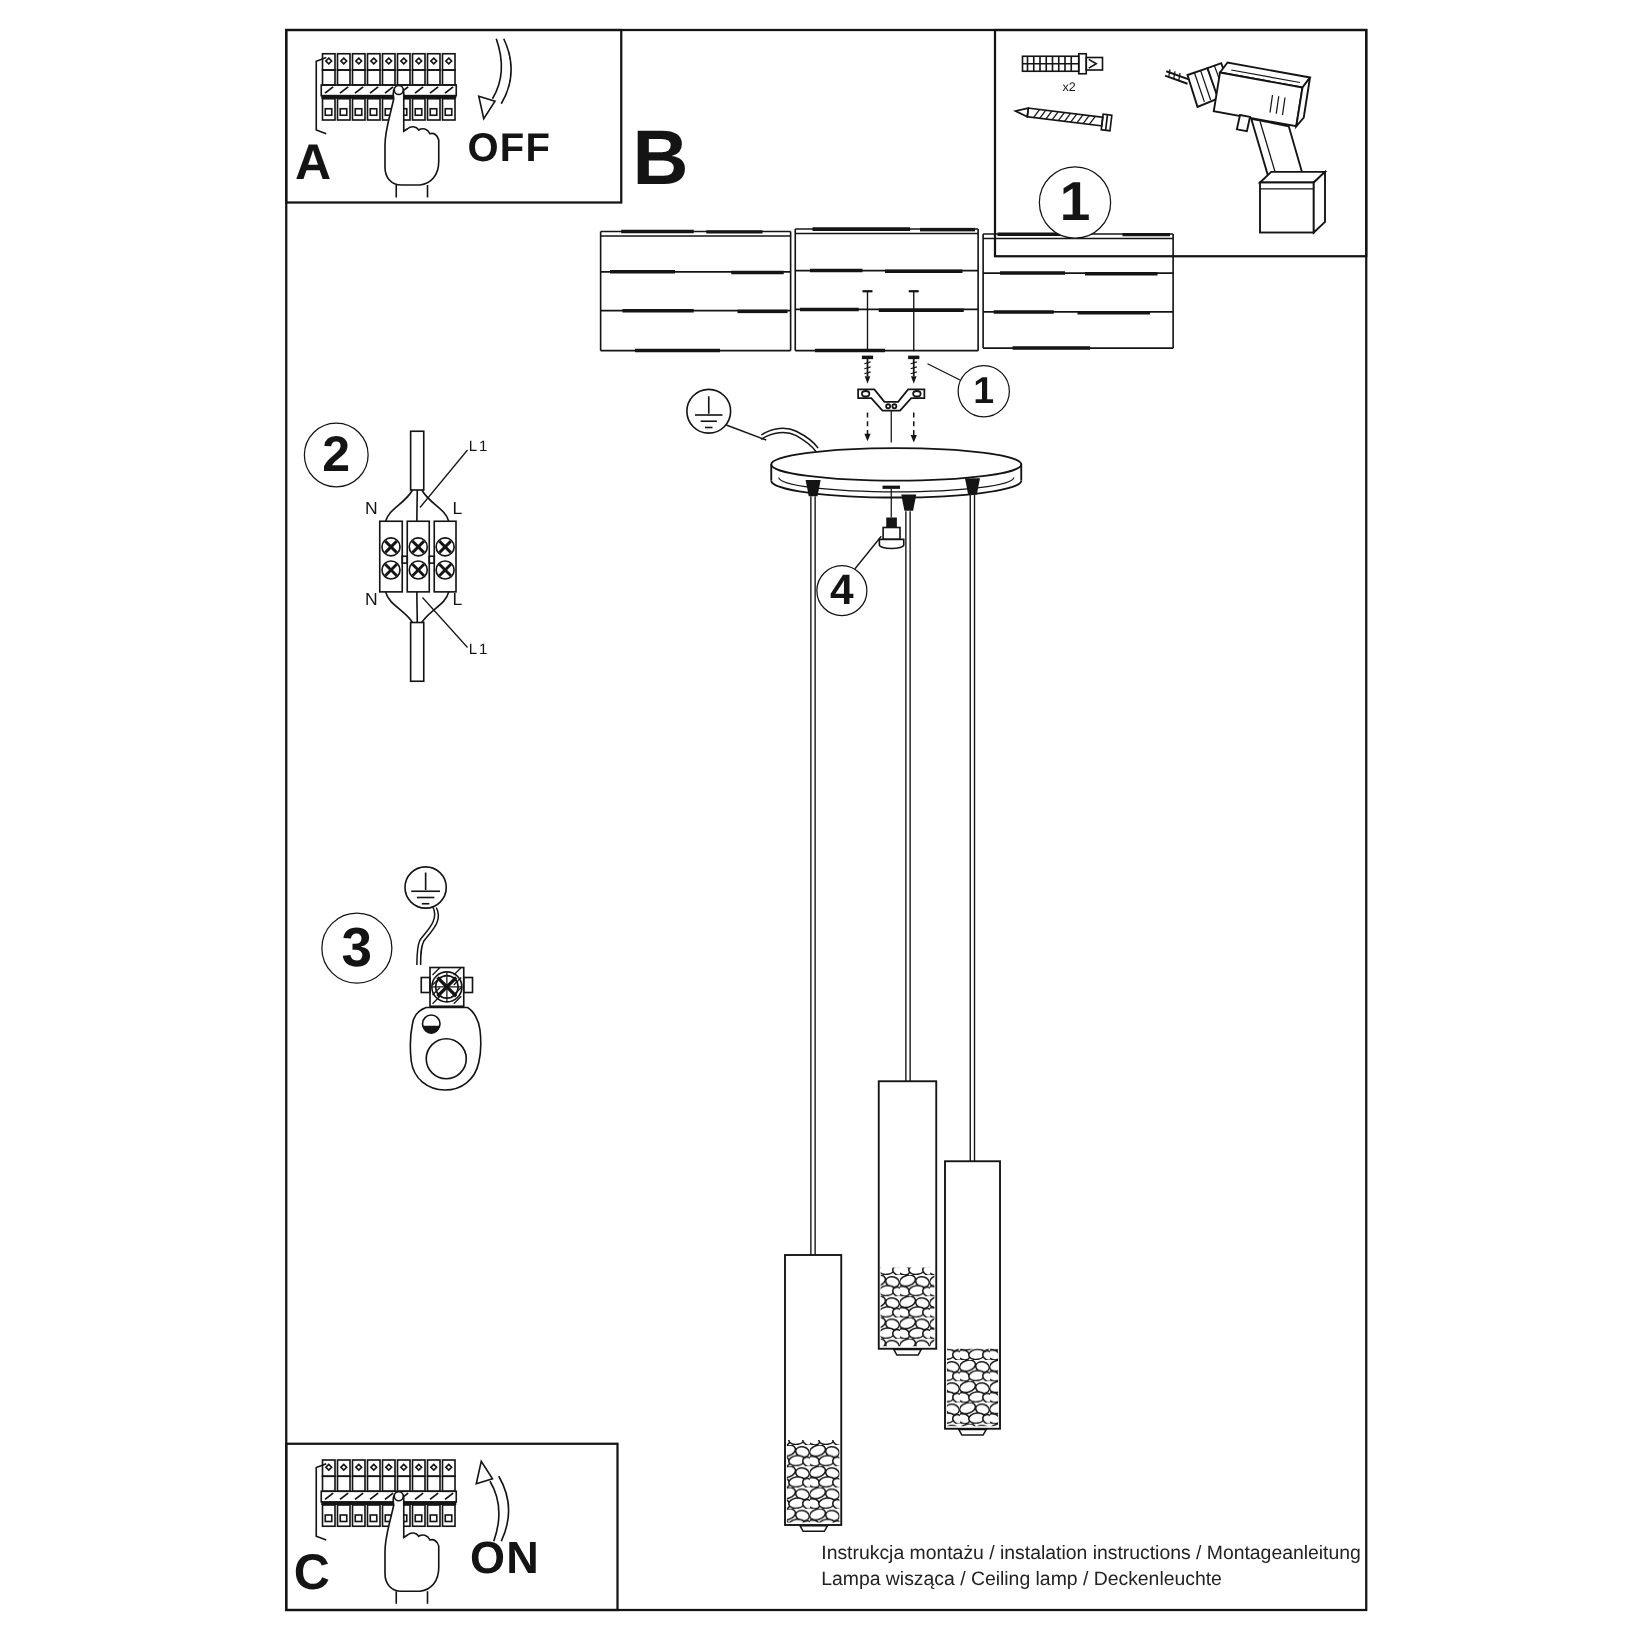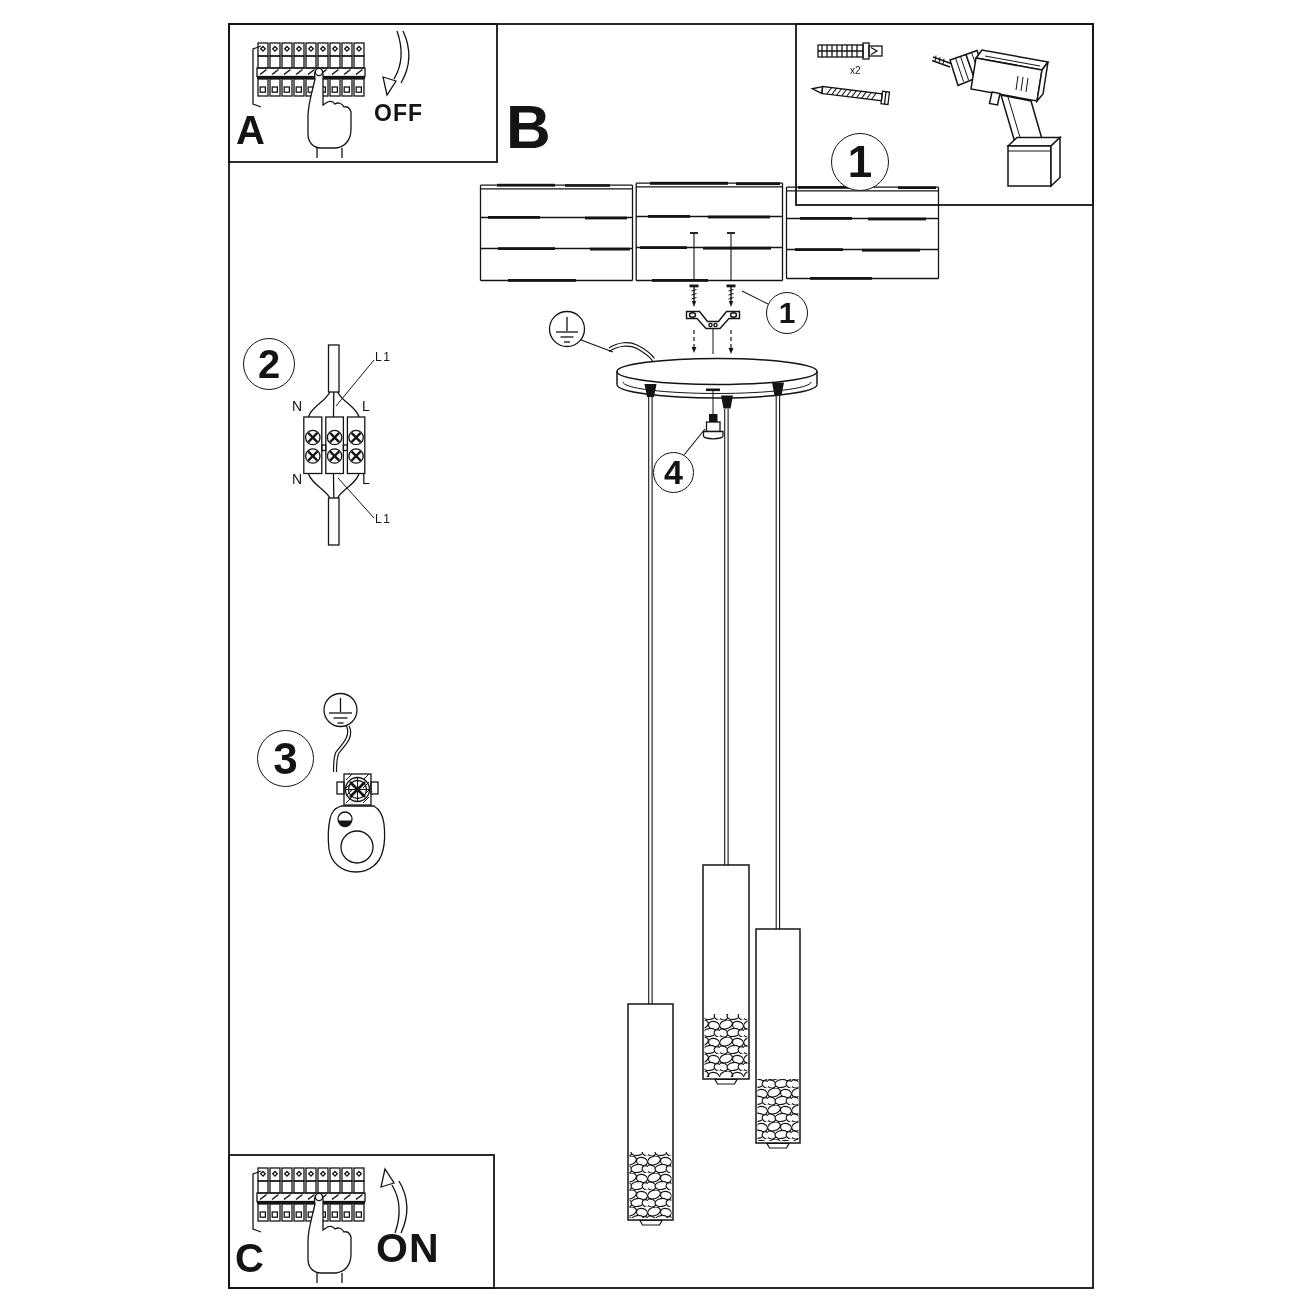--- a/index.html
+++ b/index.html
@@ -371,7 +371,7 @@
 </svg>
 
 <div class="lbl bold" style="left:236px;top:110px;font-size:40px;">A</div>
-<div class="lbl bold" style="left:374px;top:102px;font-size:23px;letter-spacing:1px;">OFF</div>
+<div class="lbl bold" style="left:374px;top:102px;font-size:32px;letter-spacing:1px;">OFF</div>
 
 <div class="lbl bold" style="left:506px;top:96px;font-size:62px;">B</div>
 

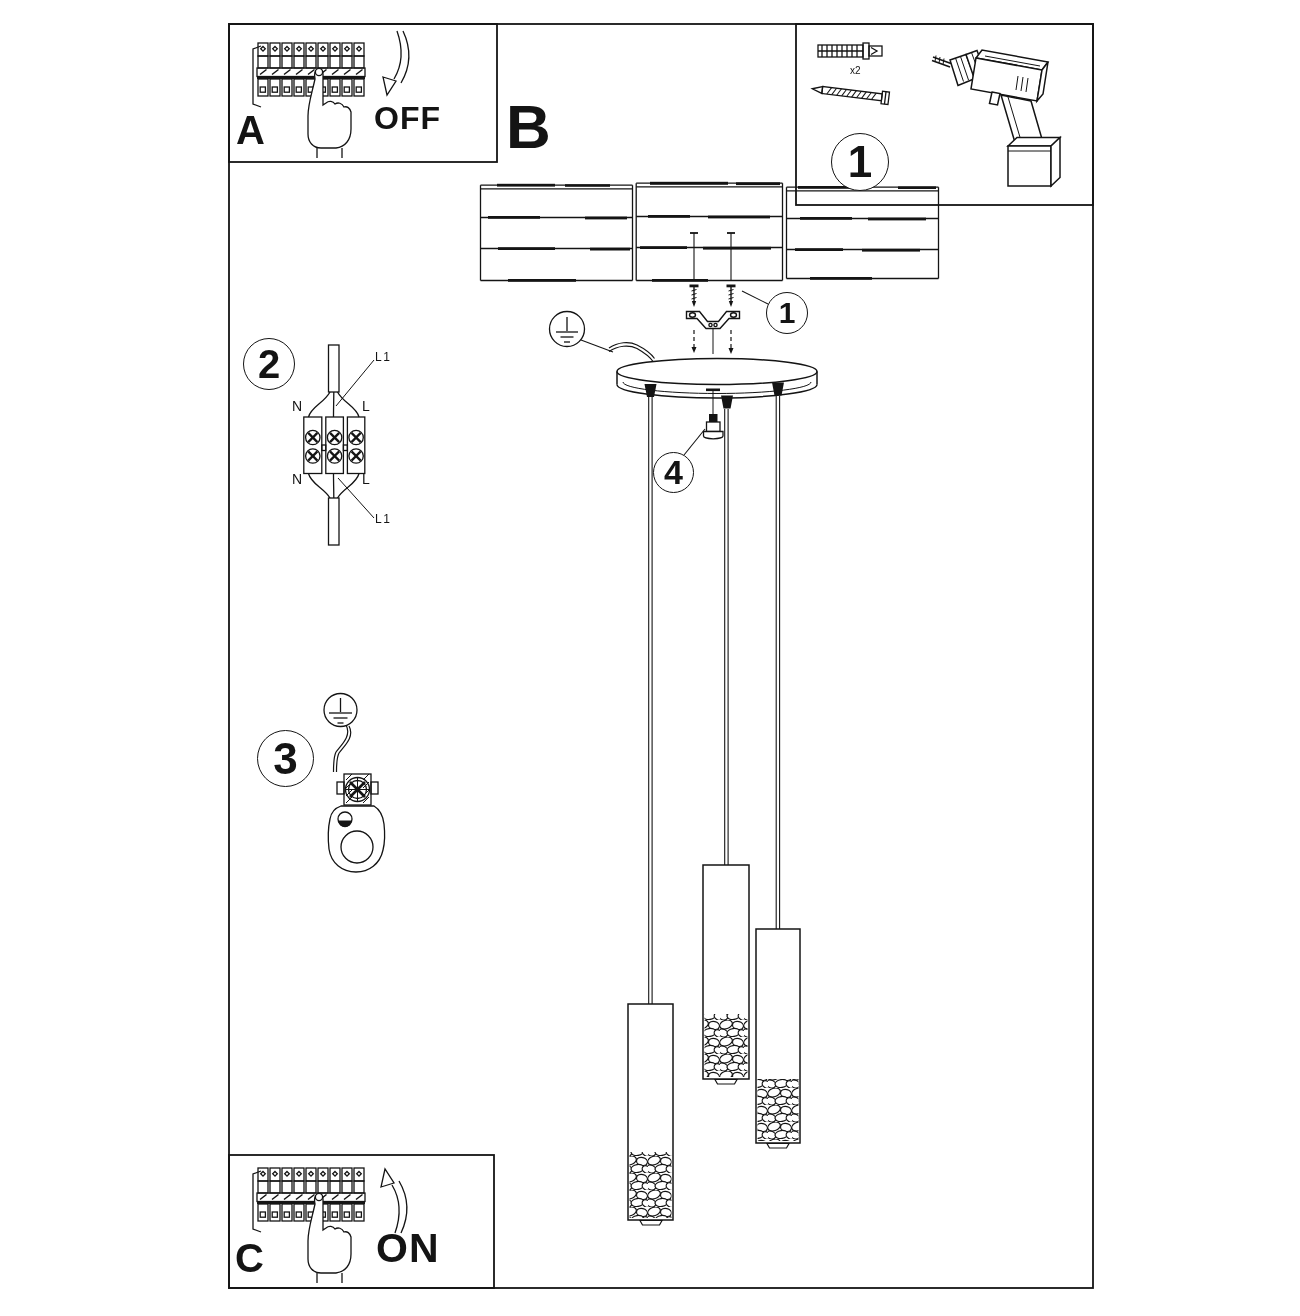--- a/index.html
+++ b/index.html
@@ -394,7 +394,7 @@
 <div class="circ" style="left:653px;top:452px;width:41px;height:41px;font-size:34px;">4</div>
 
 <div class="lbl bold" style="left:235px;top:1238px;font-size:40px;">C</div>
-<div class="lbl bold" style="left:376px;top:1228px;font-size:41px;letter-spacing:1px;text-align:center;">ON</div>
+<div class="lbl bold" style="left:376px;top:1228px;font-size:36px;letter-spacing:1px;text-align:center;">ON</div>
 
 
 </div>

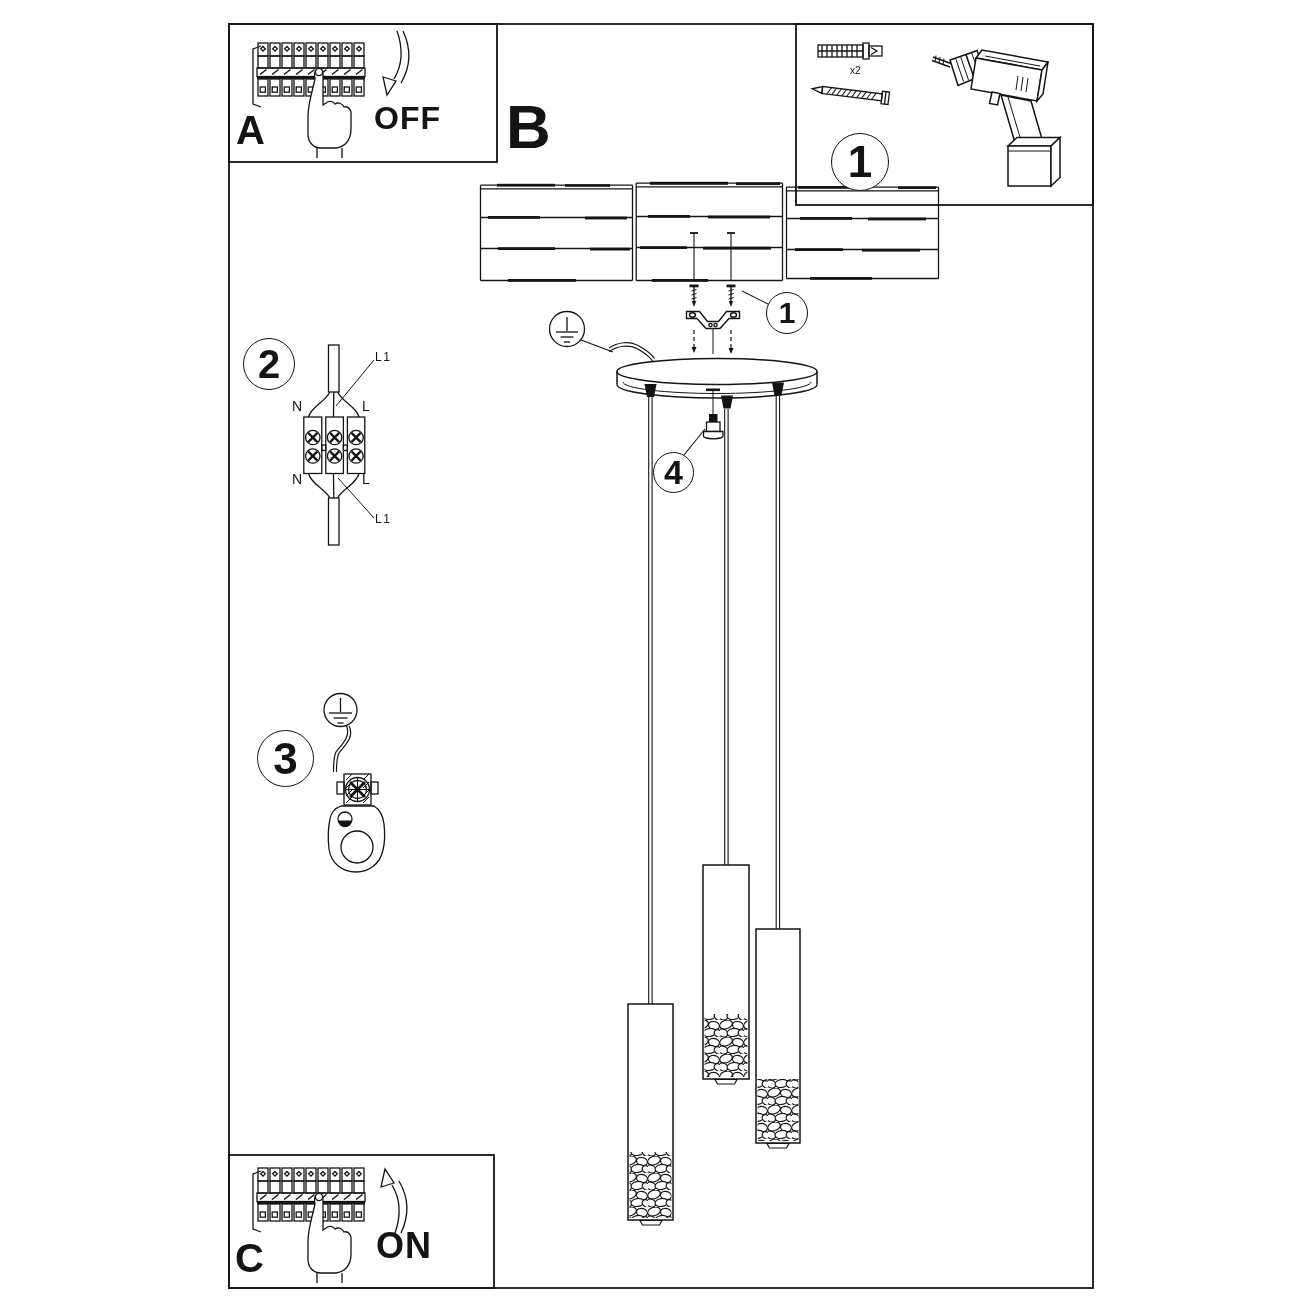--- a/index.html
+++ b/index.html
@@ -396,7 +396,11 @@
 <div class="lbl bold" style="left:235px;top:1238px;font-size:40px;">C</div>
 <div class="lbl bold" style="left:376px;top:1228px;font-size:36px;letter-spacing:1px;text-align:center;">ON</div>
 
-
+<div class="footer" style="left:657px;top:1232px;">
+  <div>Instrukcja montażu / instalation instructions / Montageanleitung</div>
+  <div>Lampa wisząca / Ceiling lamp / Deckenleuchte</div>
 </div>
 
+</div>
+
 </body></html>

